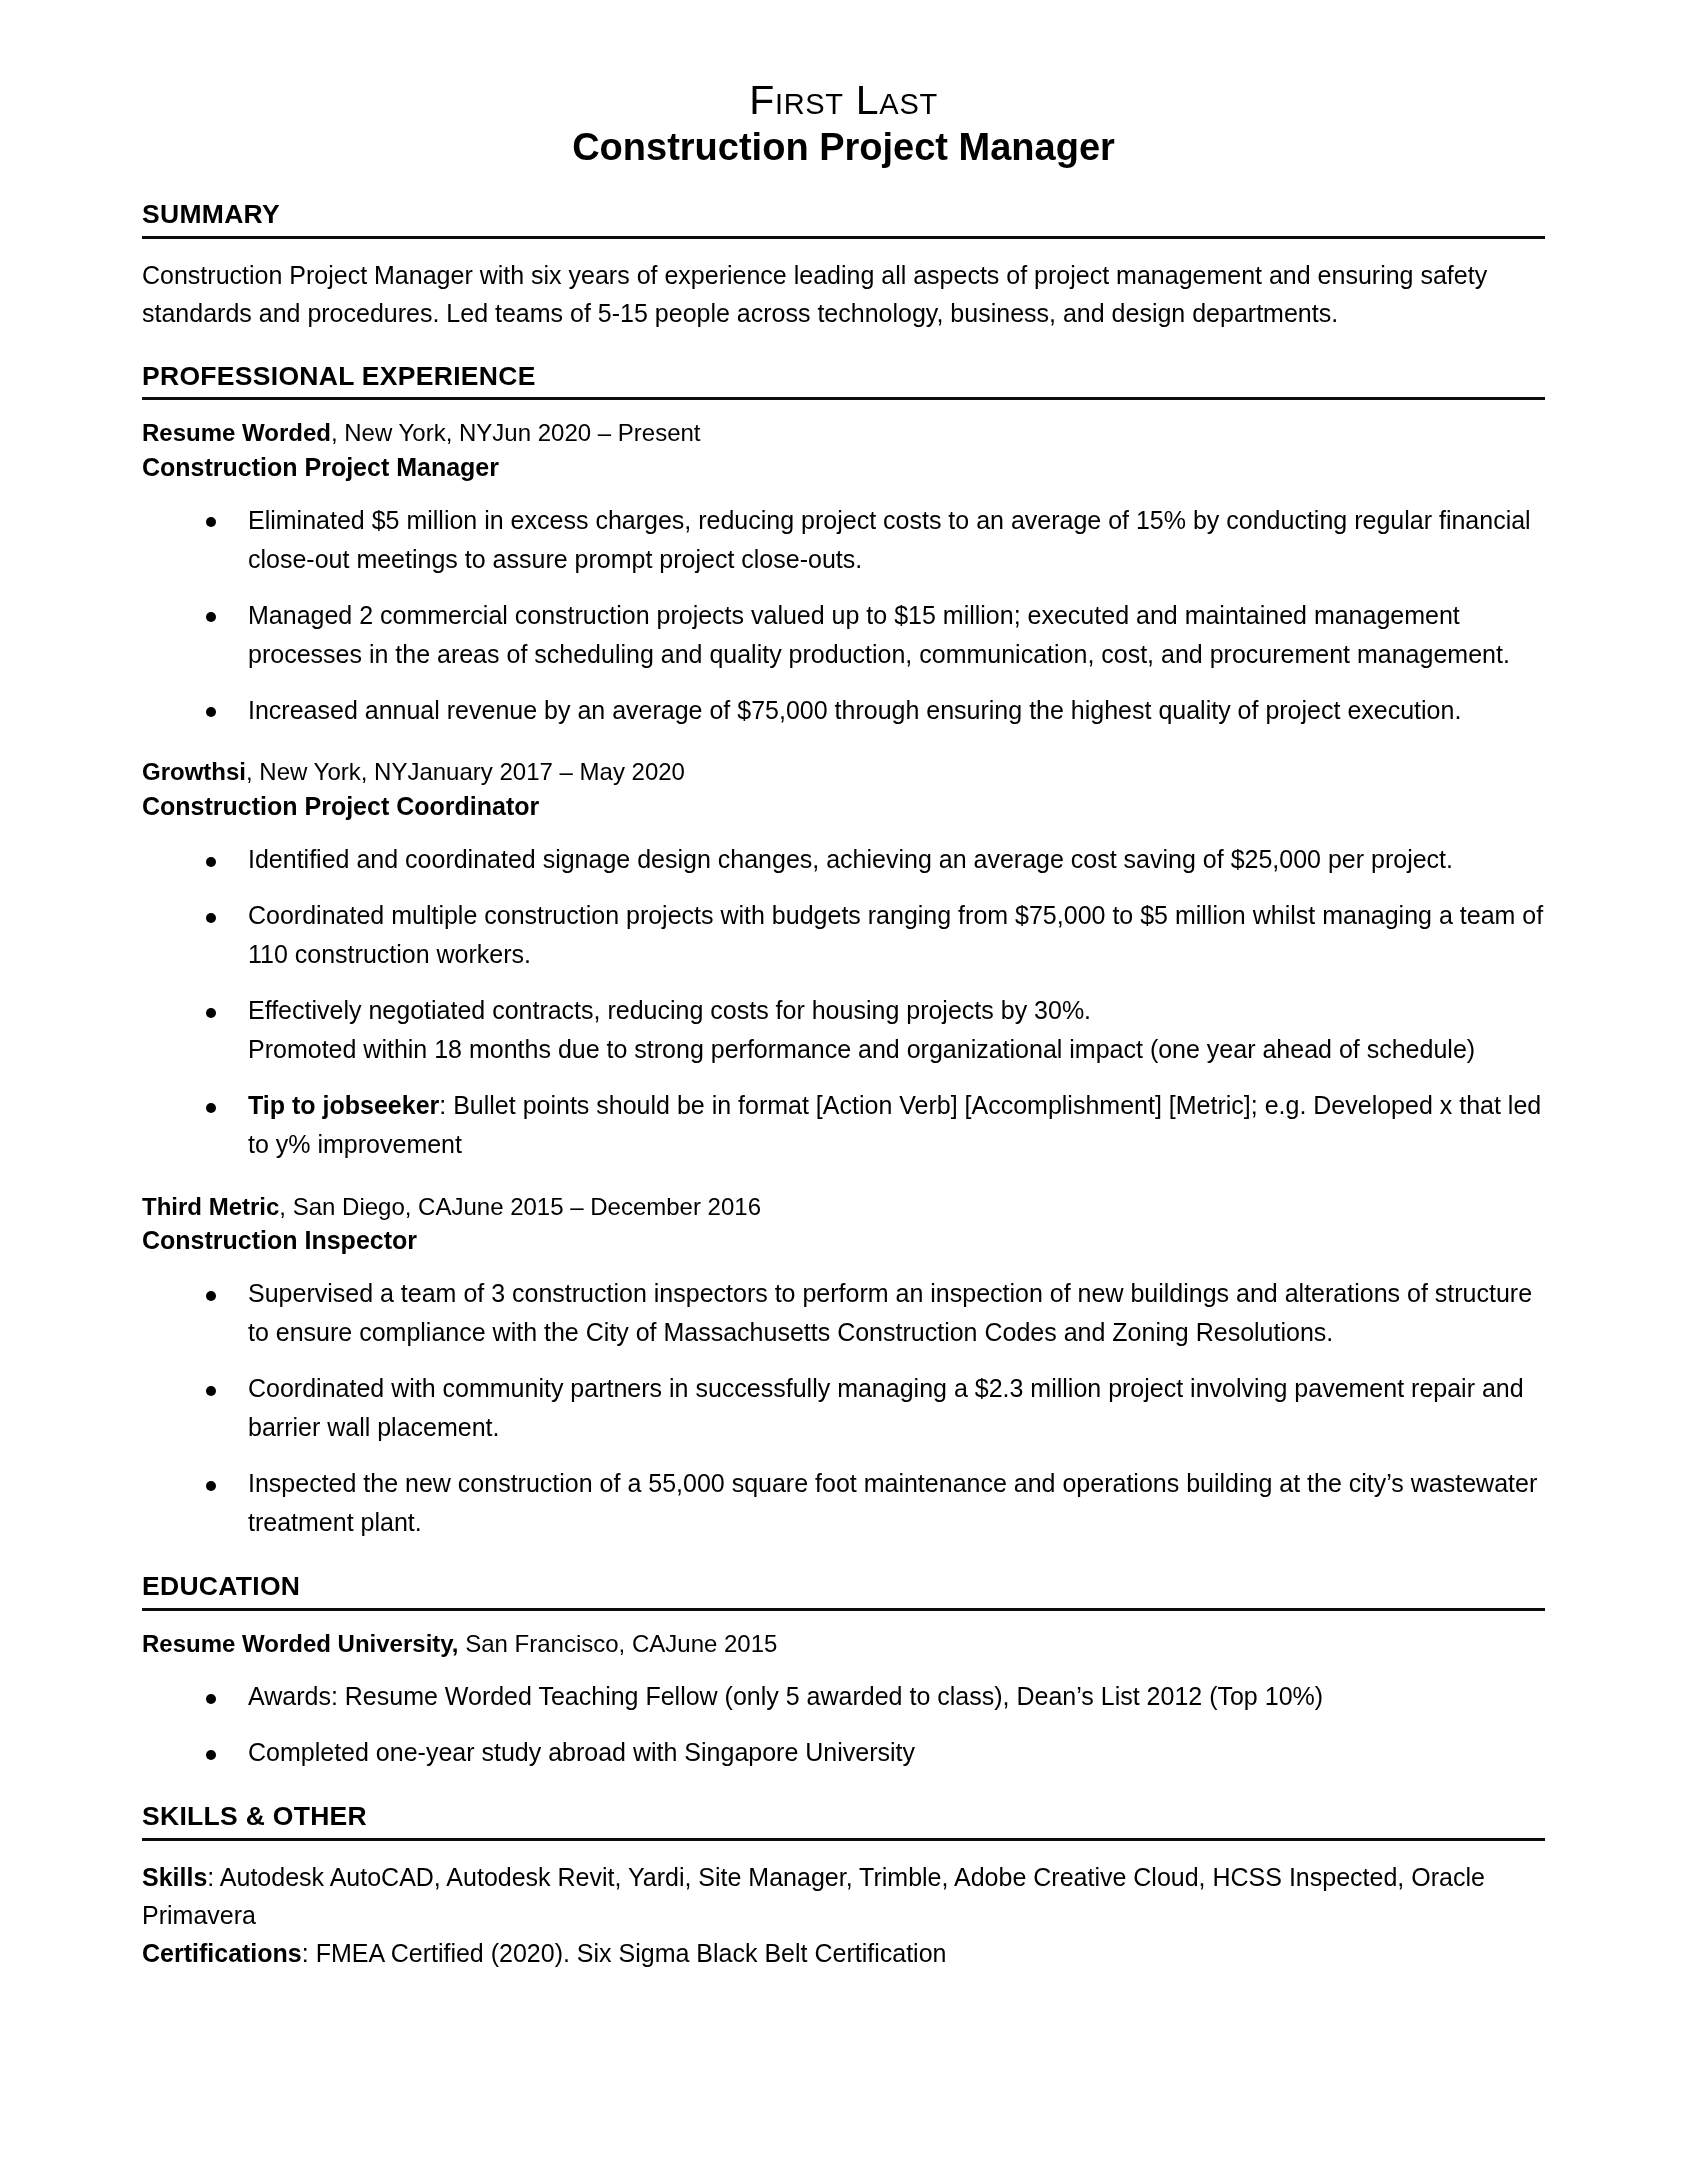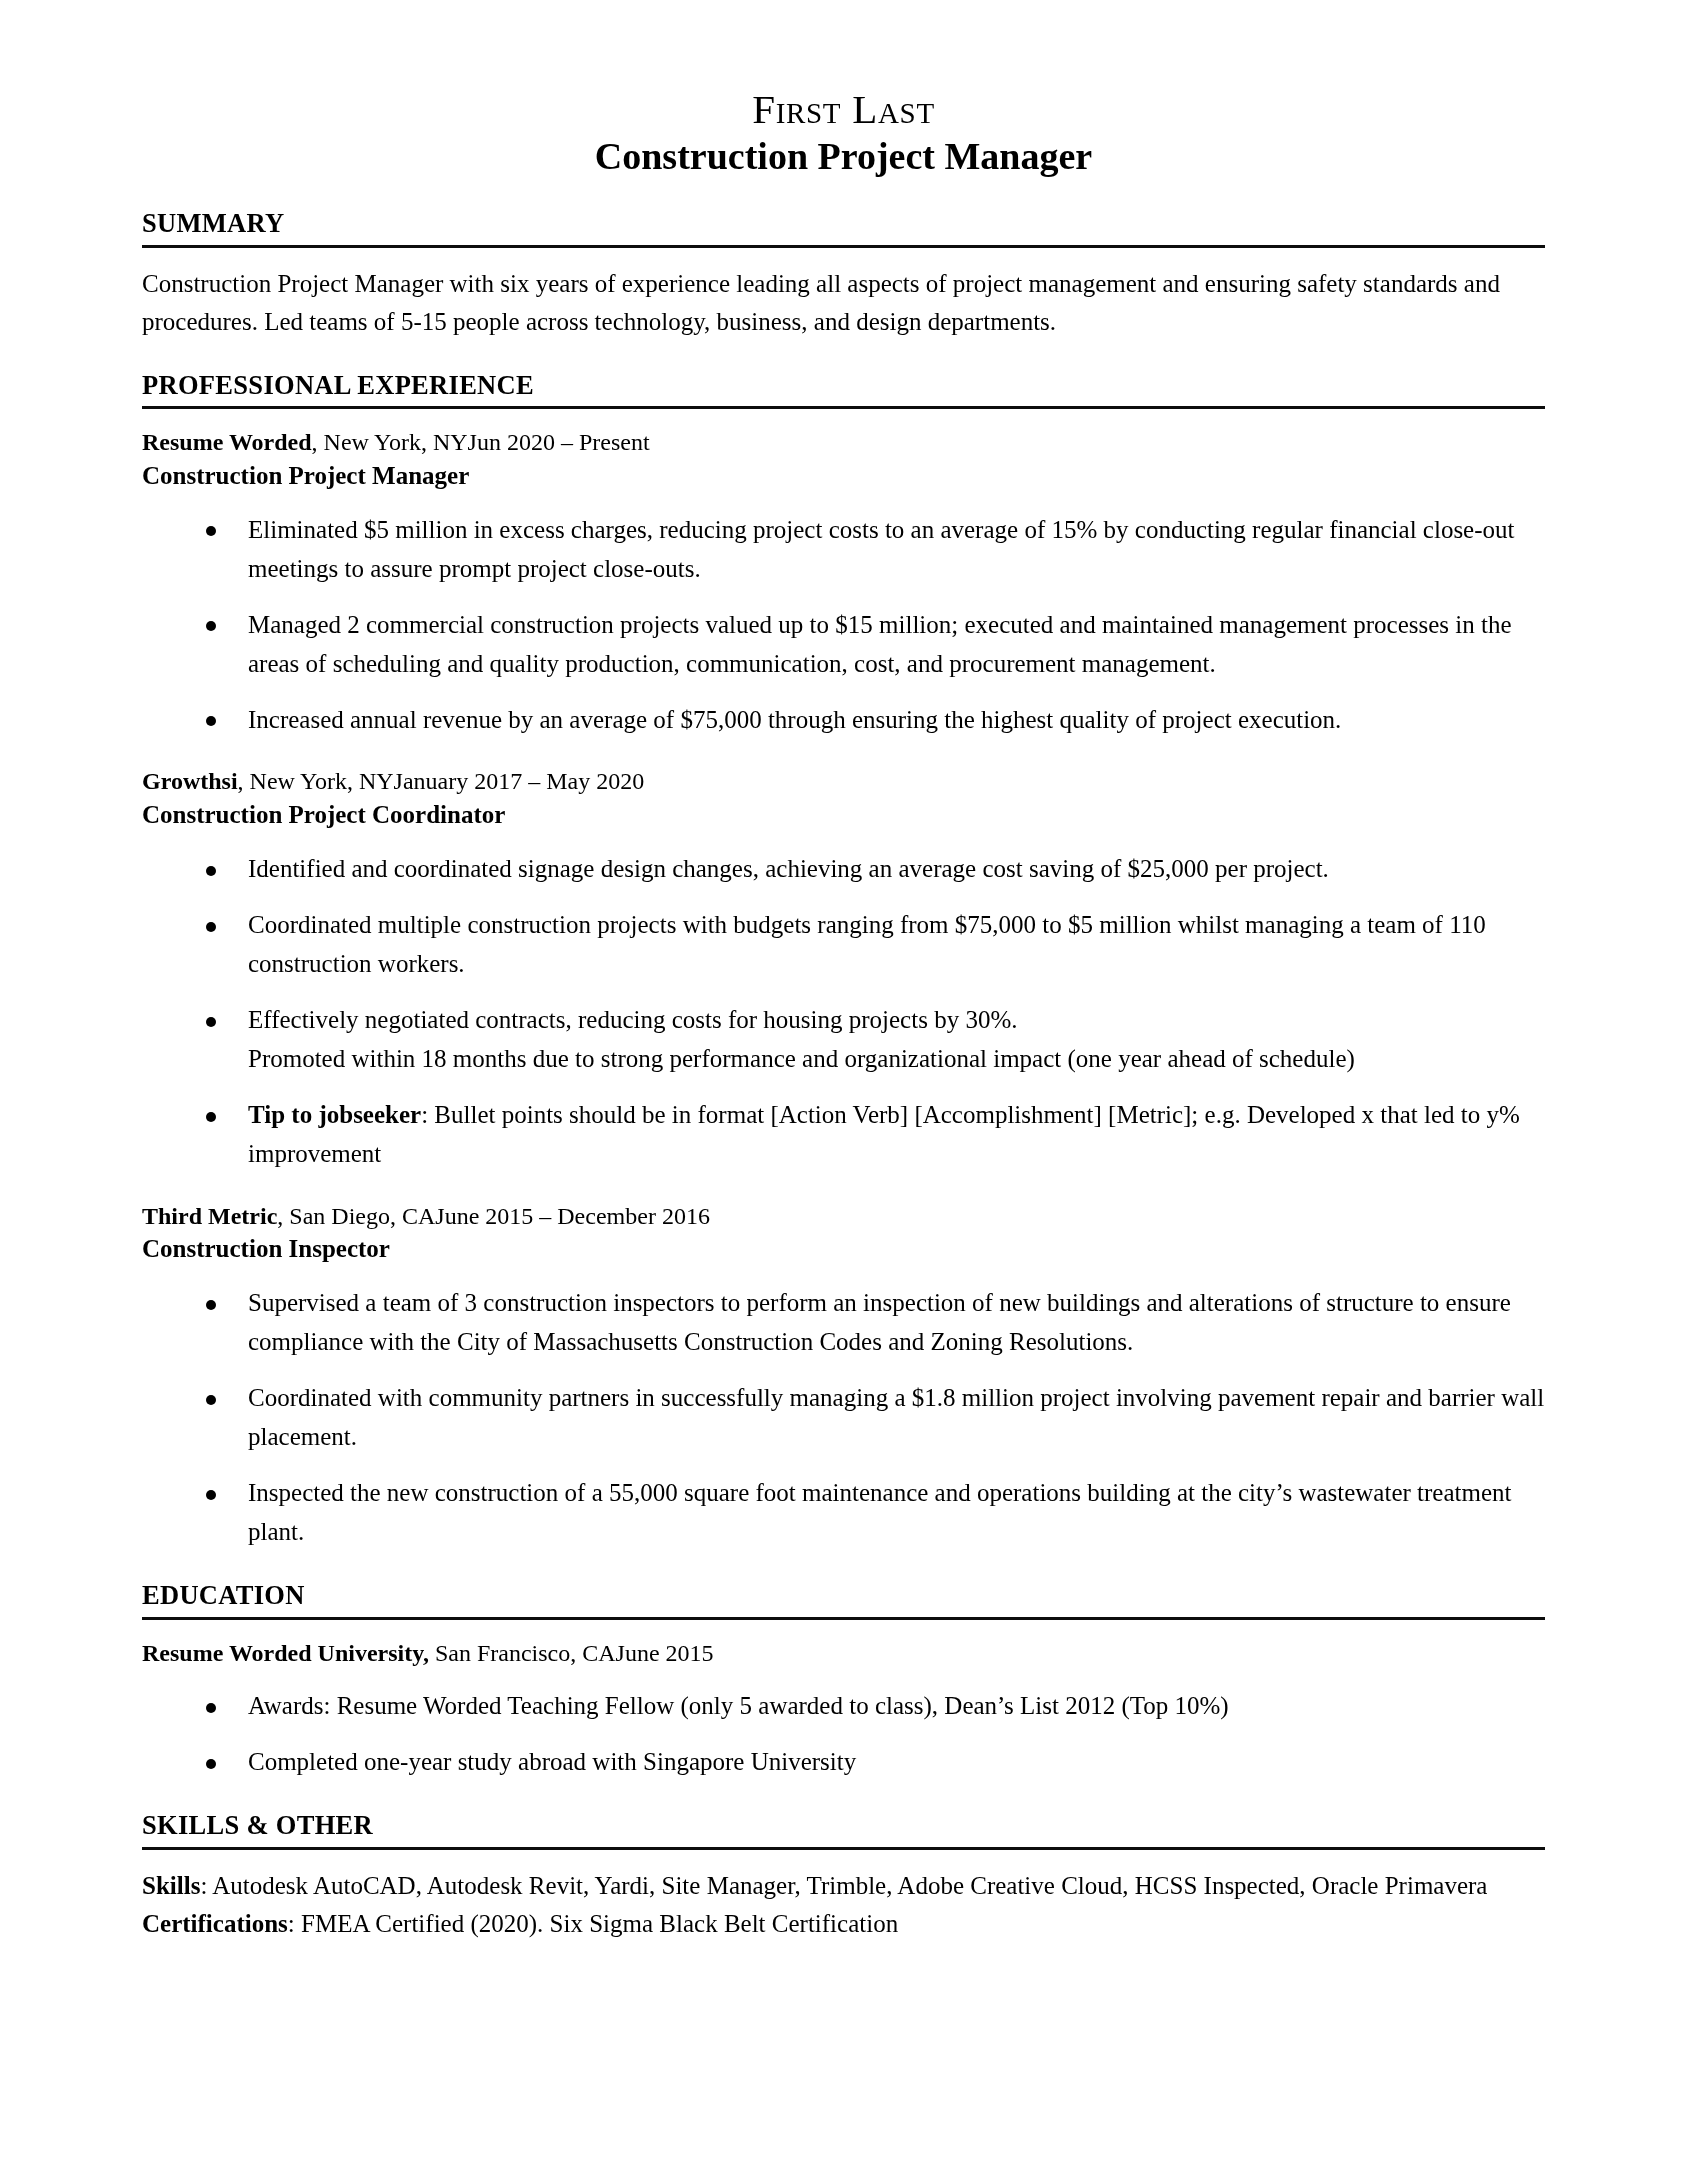--- a/index.html
+++ b/index.html
@@ -13,8 +13,8 @@
     height: 2183px;
     background: #ffffff;
     box-sizing: border-box;
-    padding: 16px 142px;
-    font-family: Liberation Serif, serif;
+    padding: 7px 142px;
+    font-family: Liberation Sans, sans-serif;
     color: #000000;
     overflow: hidden;
   }

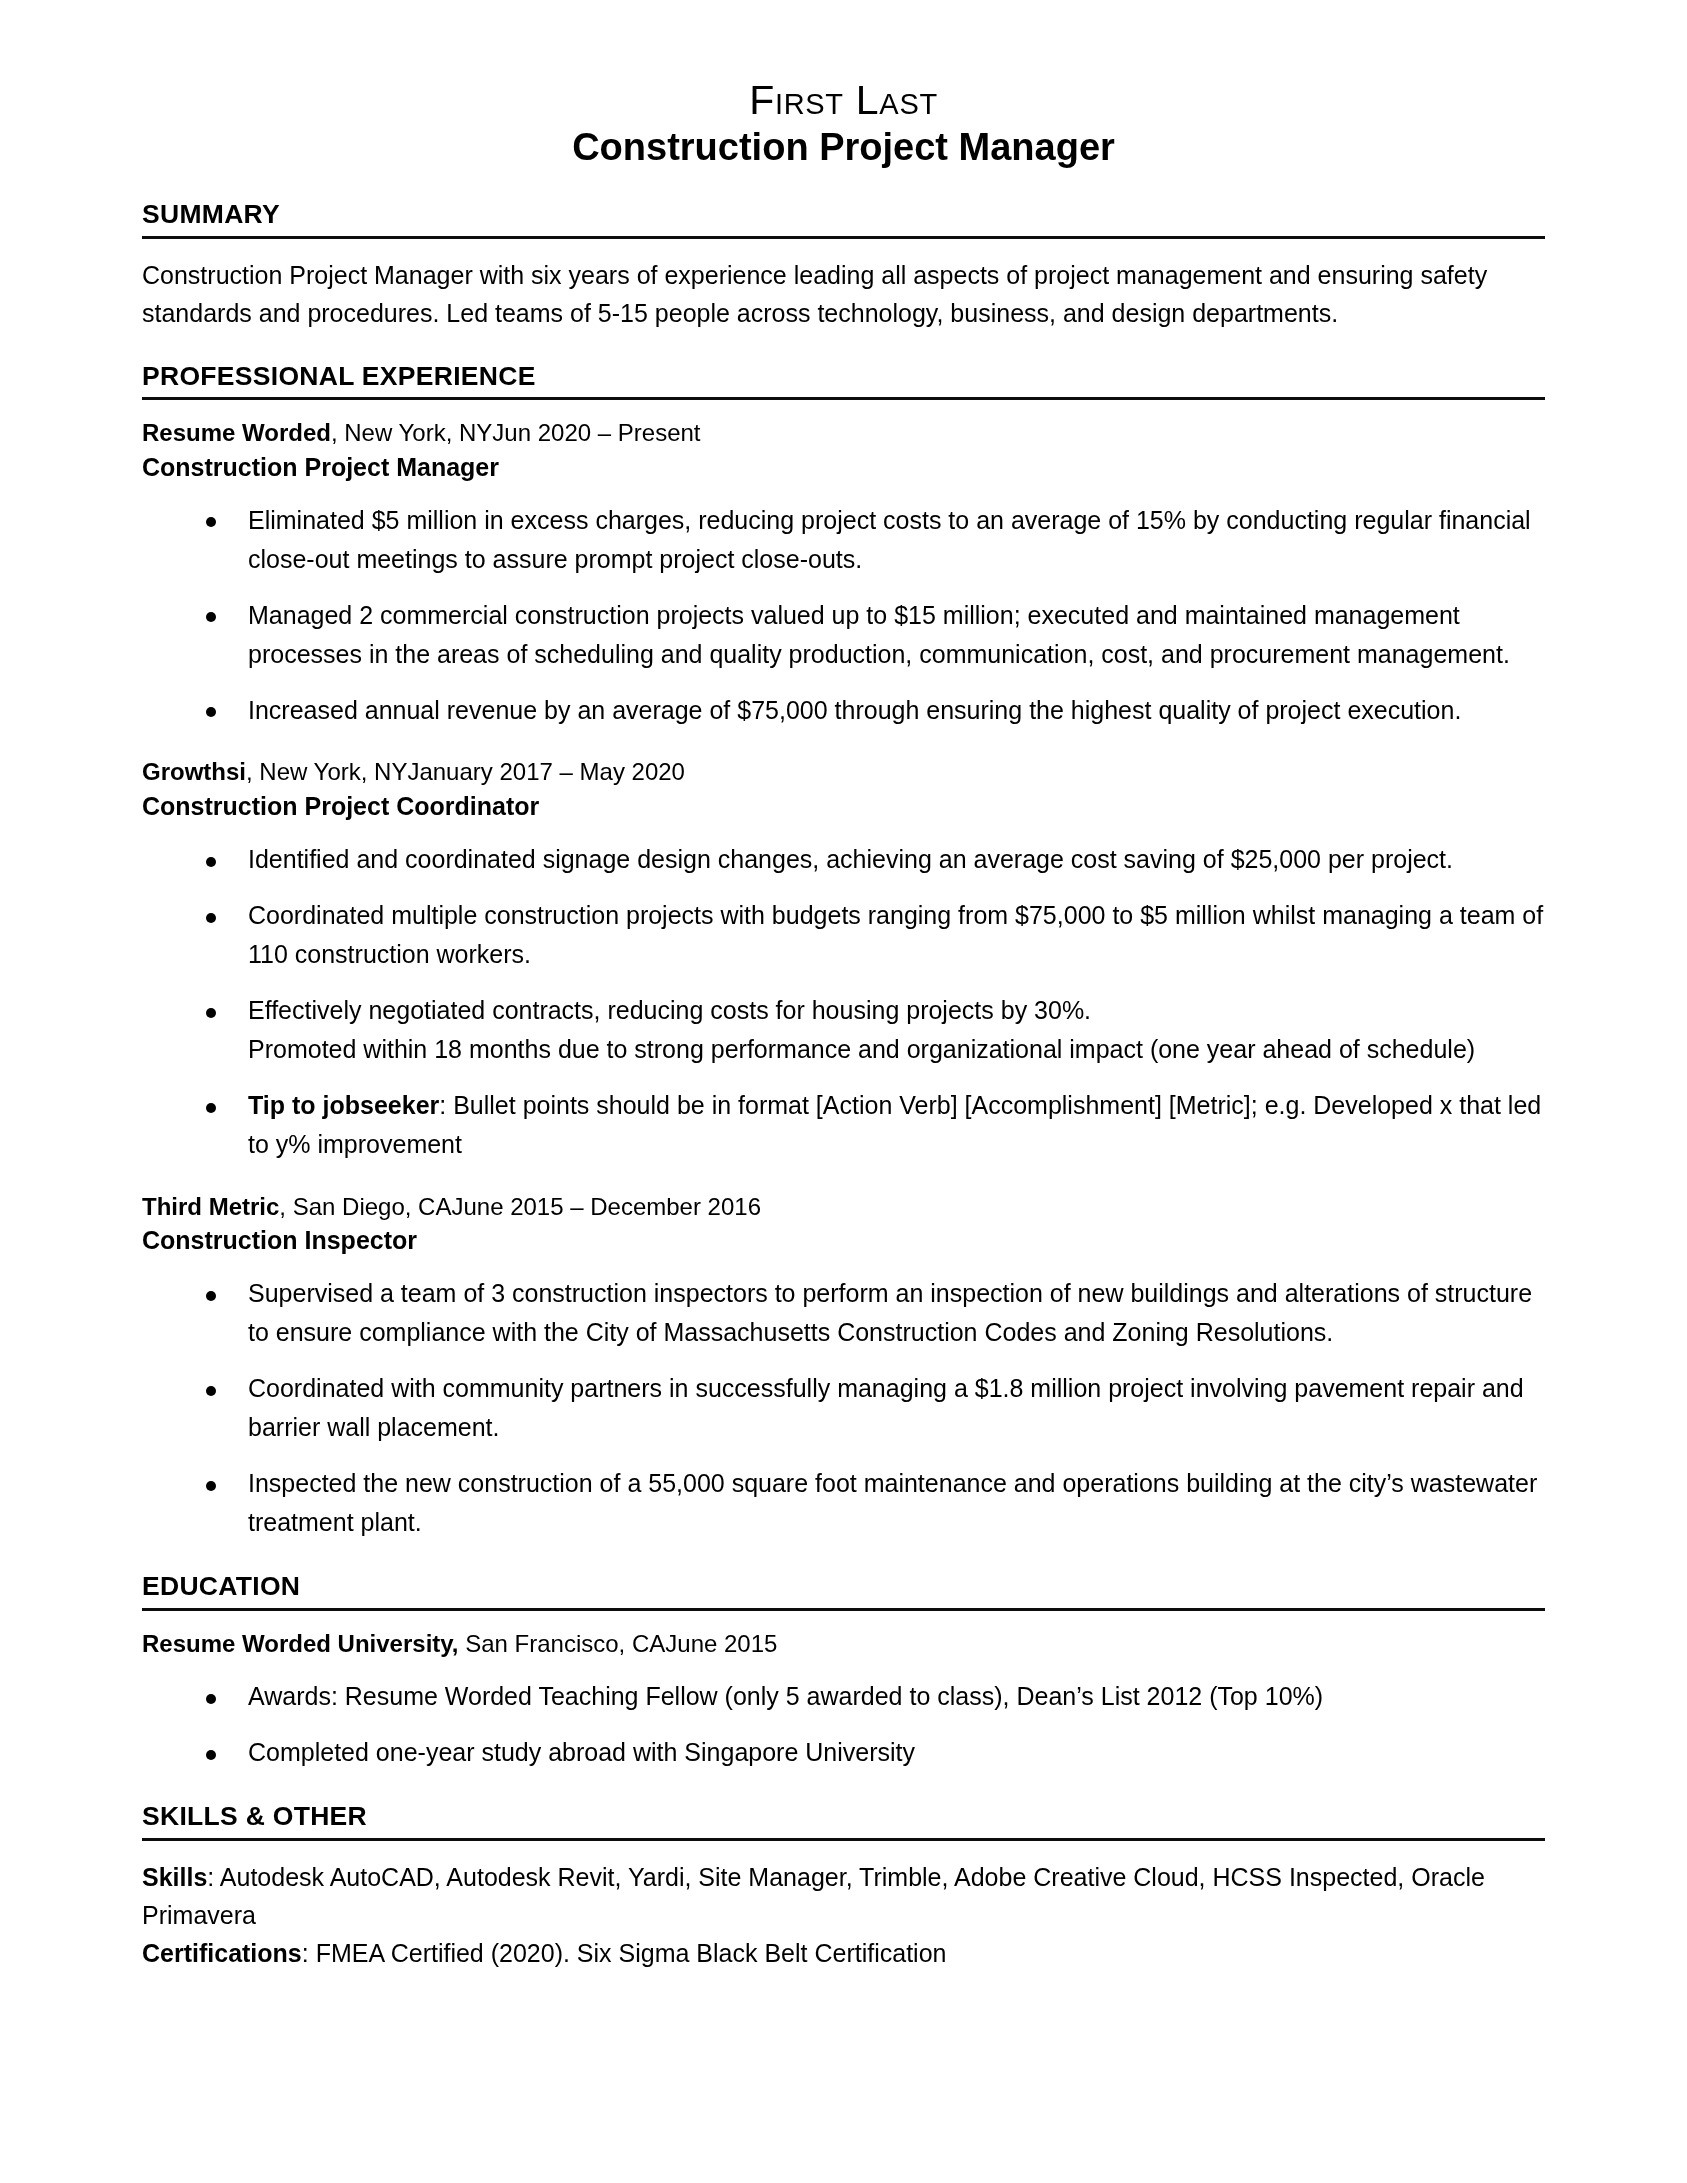--- a/index.html
+++ b/index.html
@@ -196,7 +196,7 @@
         <div class="job-role">Construction Inspector</div>
         <ul class="bullets">
           <li>Supervised a team of 3 construction inspectors to perform an inspection of new buildings and alterations of structure to ensure compliance with the City of Massachusetts Construction Codes and Zoning Resolutions.</li>
-          <li>Coordinated with community partners in successfully managing a $1.8 million project involving pavement repair and barrier wall placement.</li>
+          <li>Coordinated with community partners in successfully managing a $2.3 million project involving pavement repair and barrier wall placement.</li>
           <li>Inspected the new construction of a 55,000 square foot maintenance and operations building at the city’s wastewater treatment plant.</li>
         </ul>
       </div>

